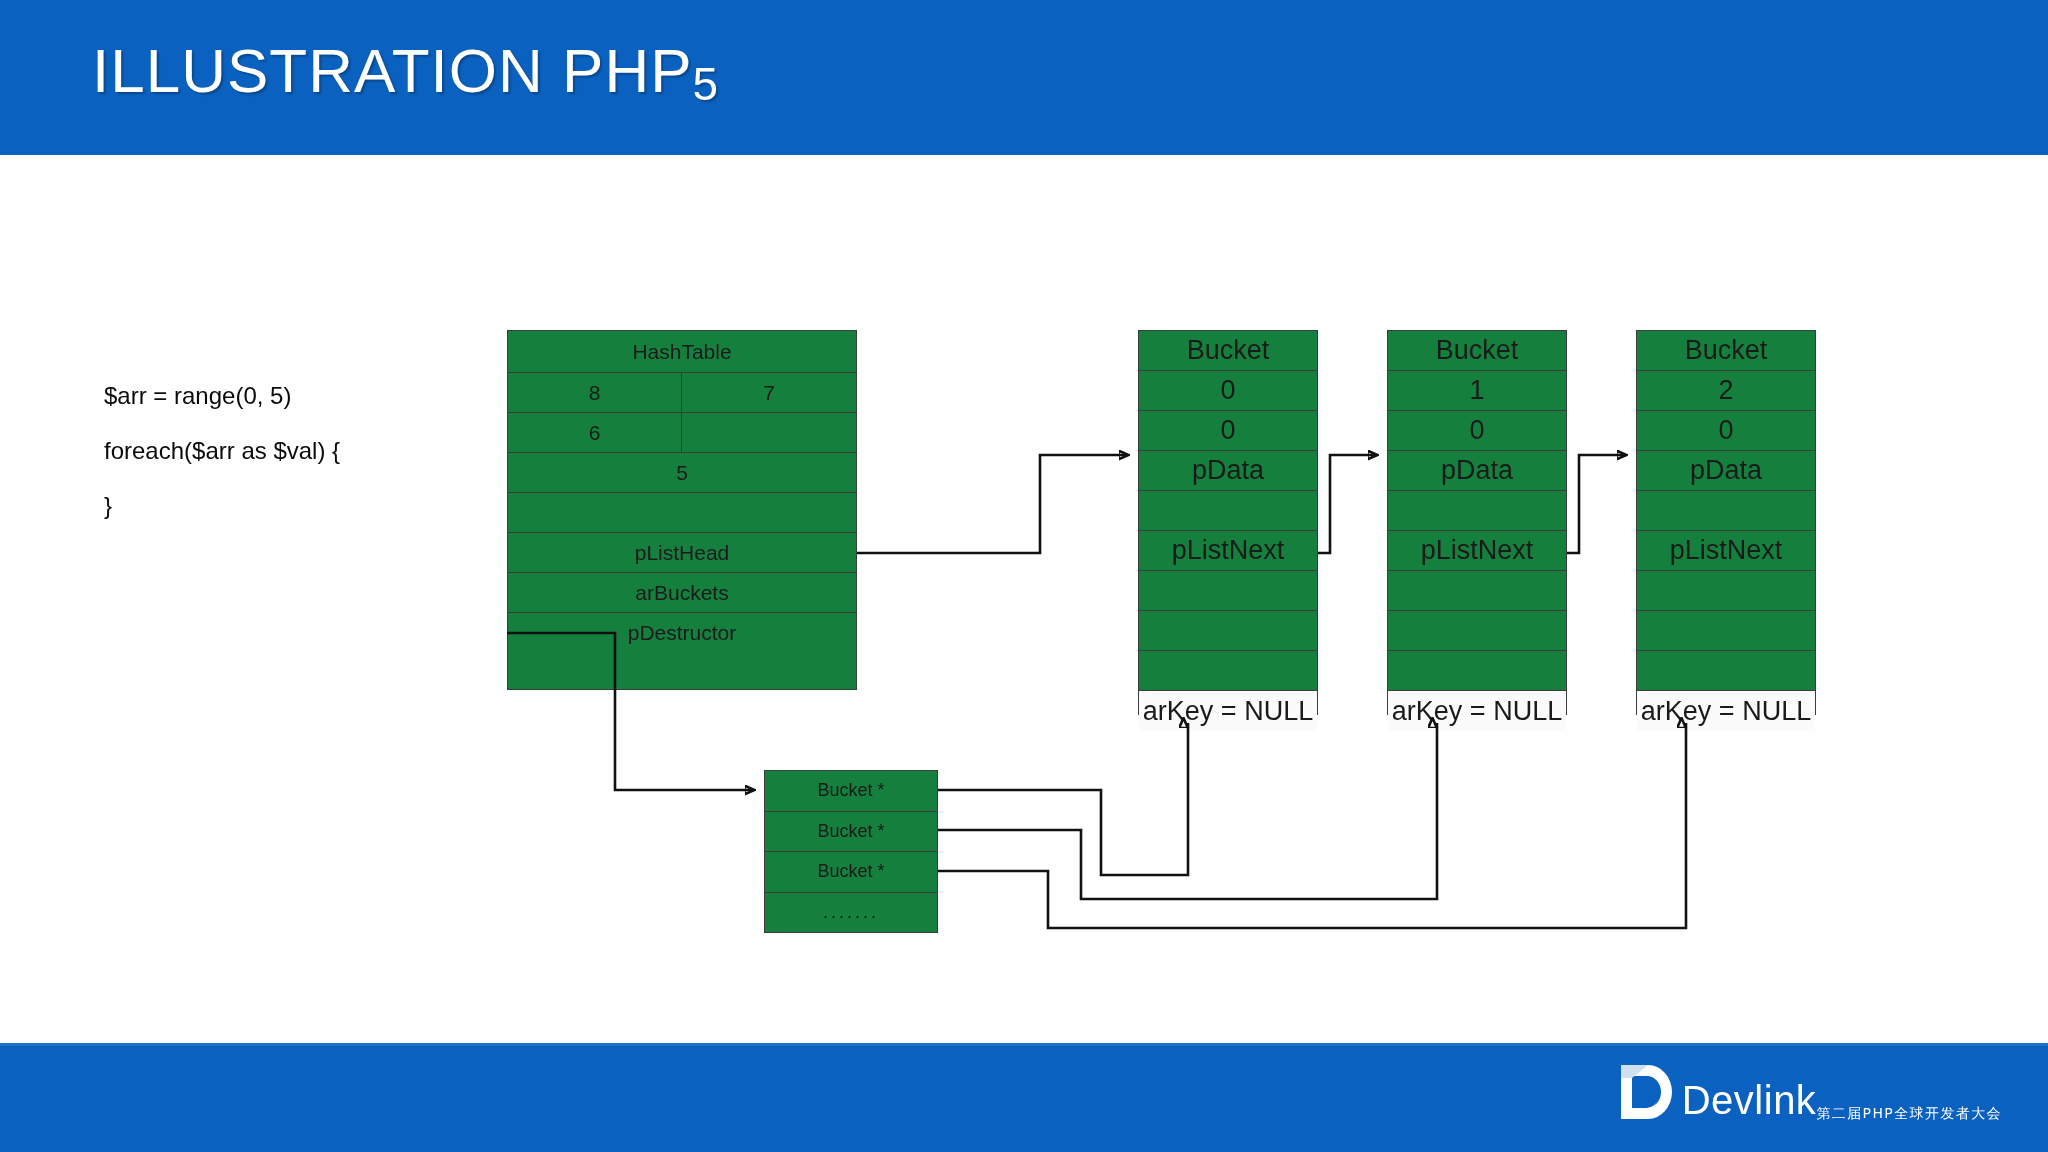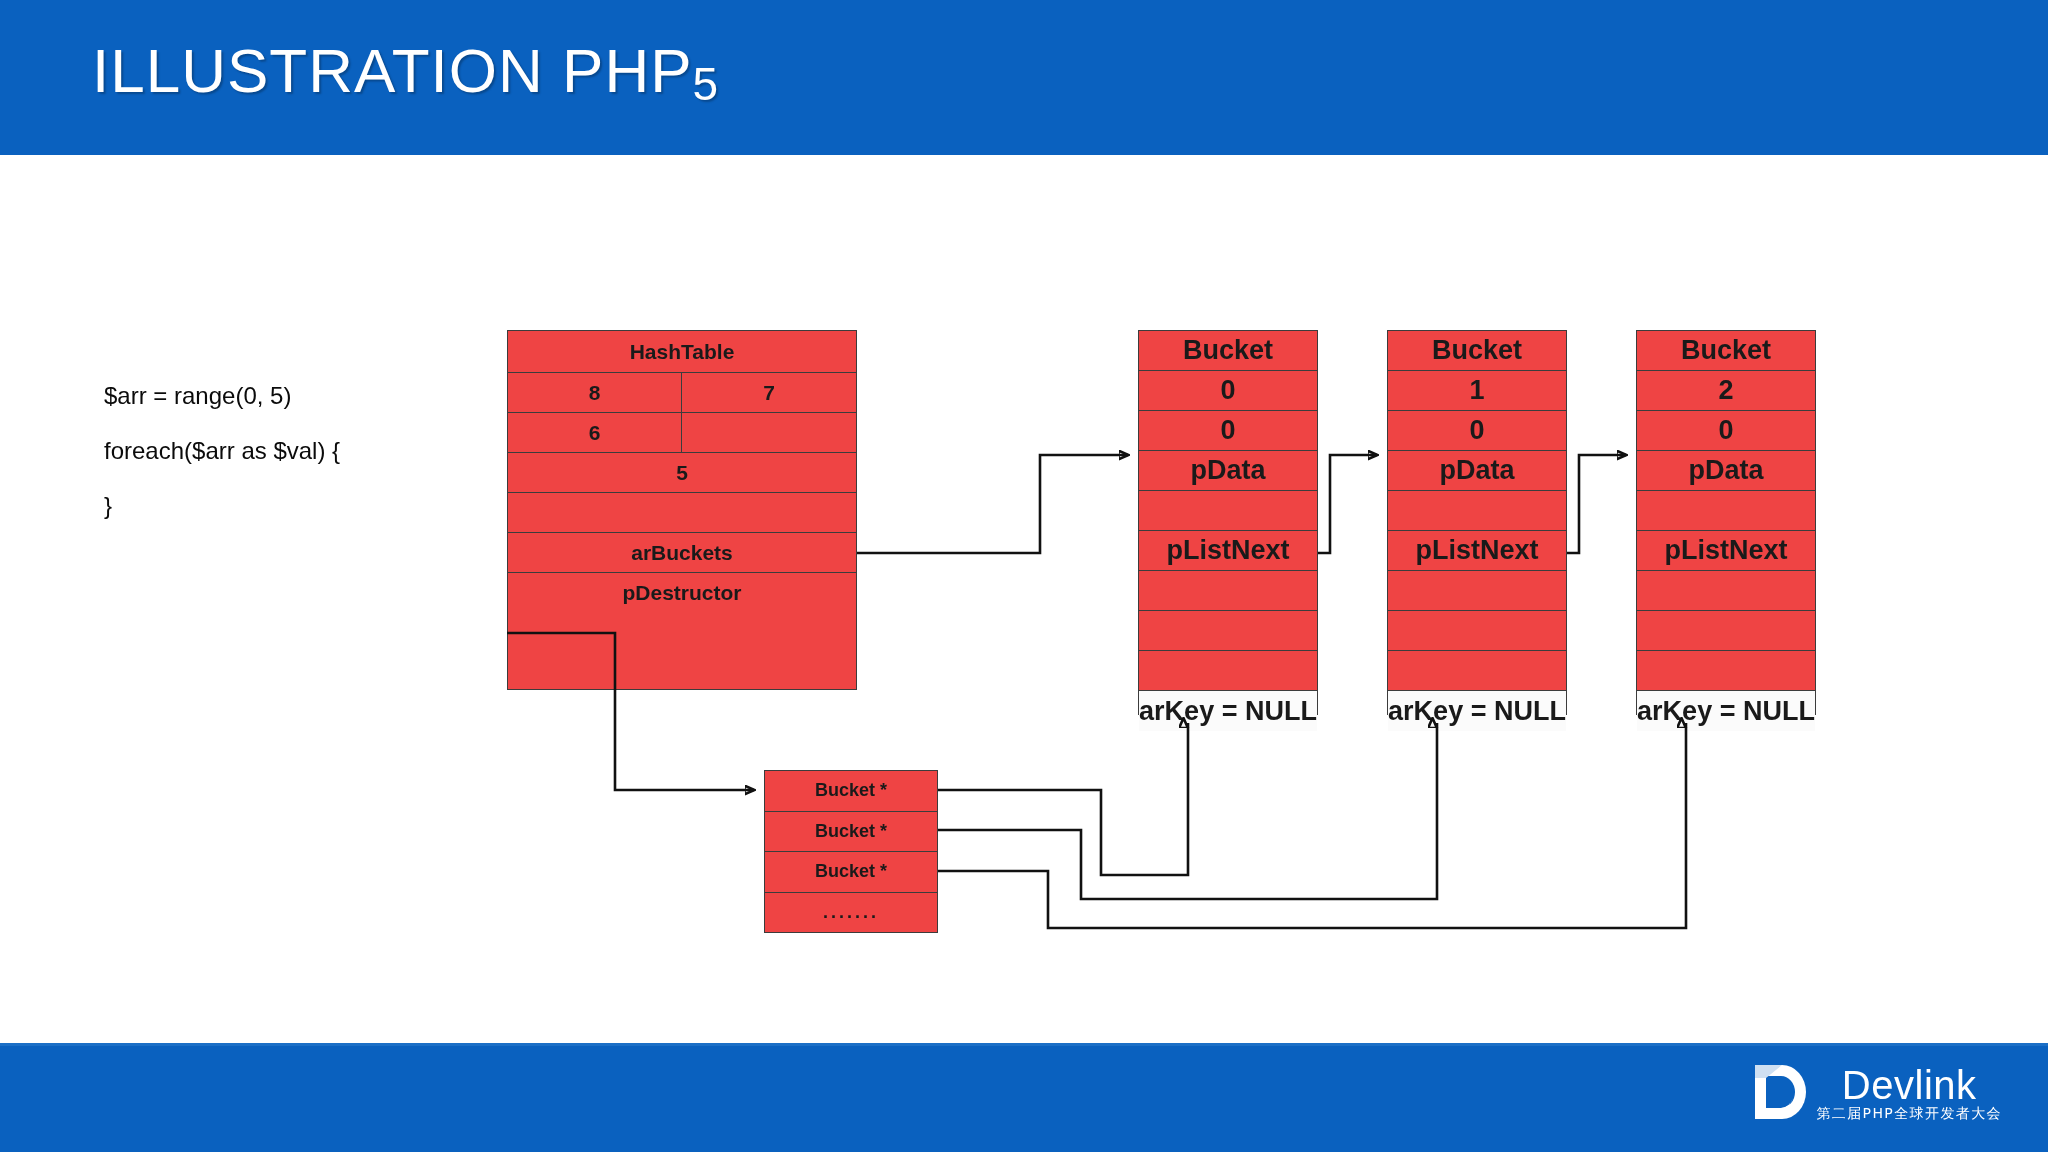--- a/index.html
+++ b/index.html
@@ -120,8 +120,7 @@
     position: absolute;
     border: 1.6px solid #3c3c3c;
     box-sizing: border-box;
-    background: #ef4444;
-    font-weight: bold;
+    background: #15803d;
   }
   .row {
     position: relative;

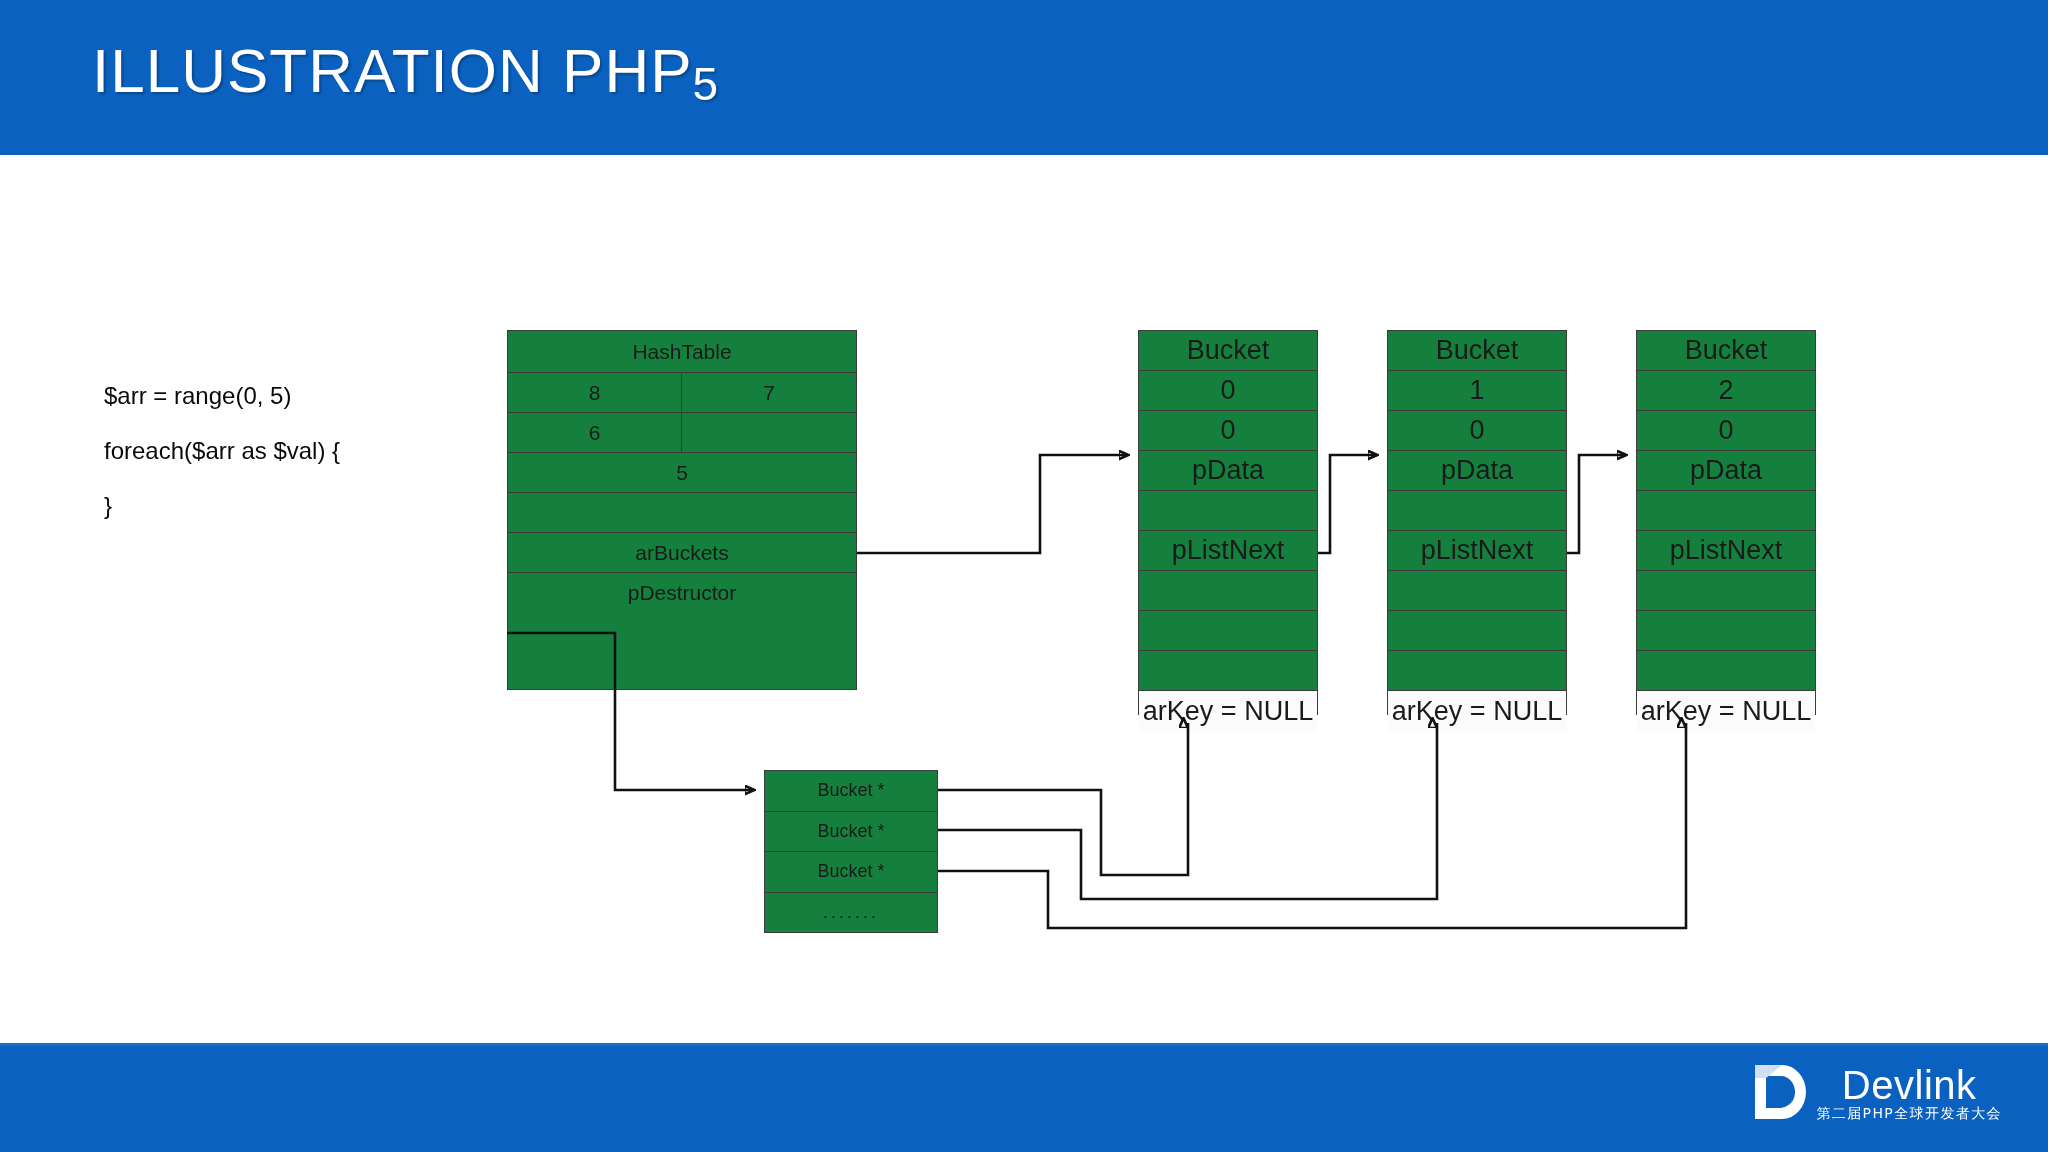--- a/index.html
+++ b/index.html
@@ -211,6 +211,7 @@
     </div>
     <div class="row r-five">5</div>
     <div class="row r-empty"></div>
+    <div class="row r-ptr">pListHead</div>
     <div class="row r-ptr">arBuckets</div>
     <div class="row r-ptr">pDestructor</div>
   </div>

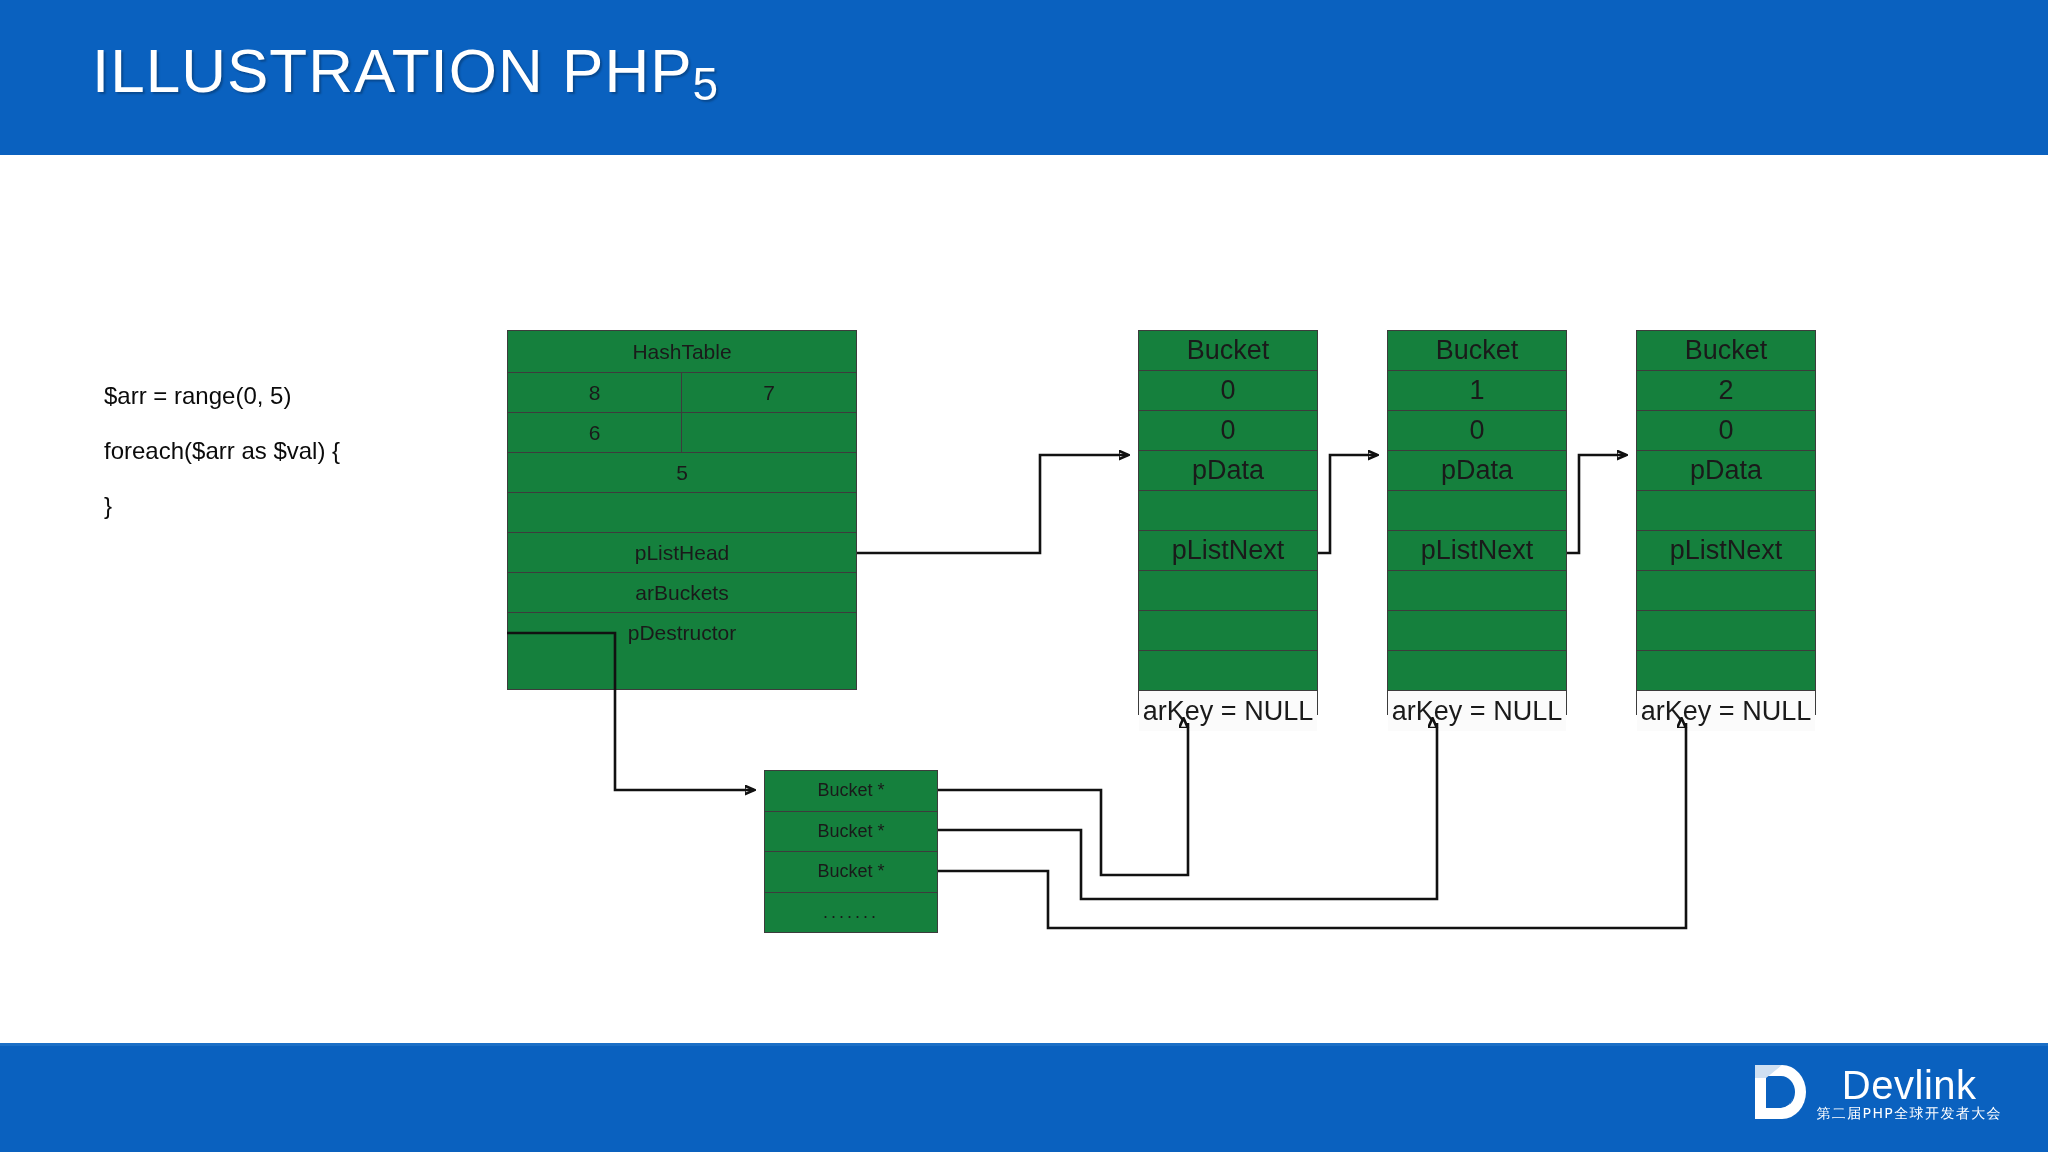--- a/index.html
+++ b/index.html
@@ -74,8 +74,8 @@
   }
   .logo-text-wrap {
     display: flex;
-    flex-direction: column;
-    align-items: center;
+    flex-direction: row;
+    align-items: flex-end;
     padding-bottom: 2px;
   }
   .logo-word {

